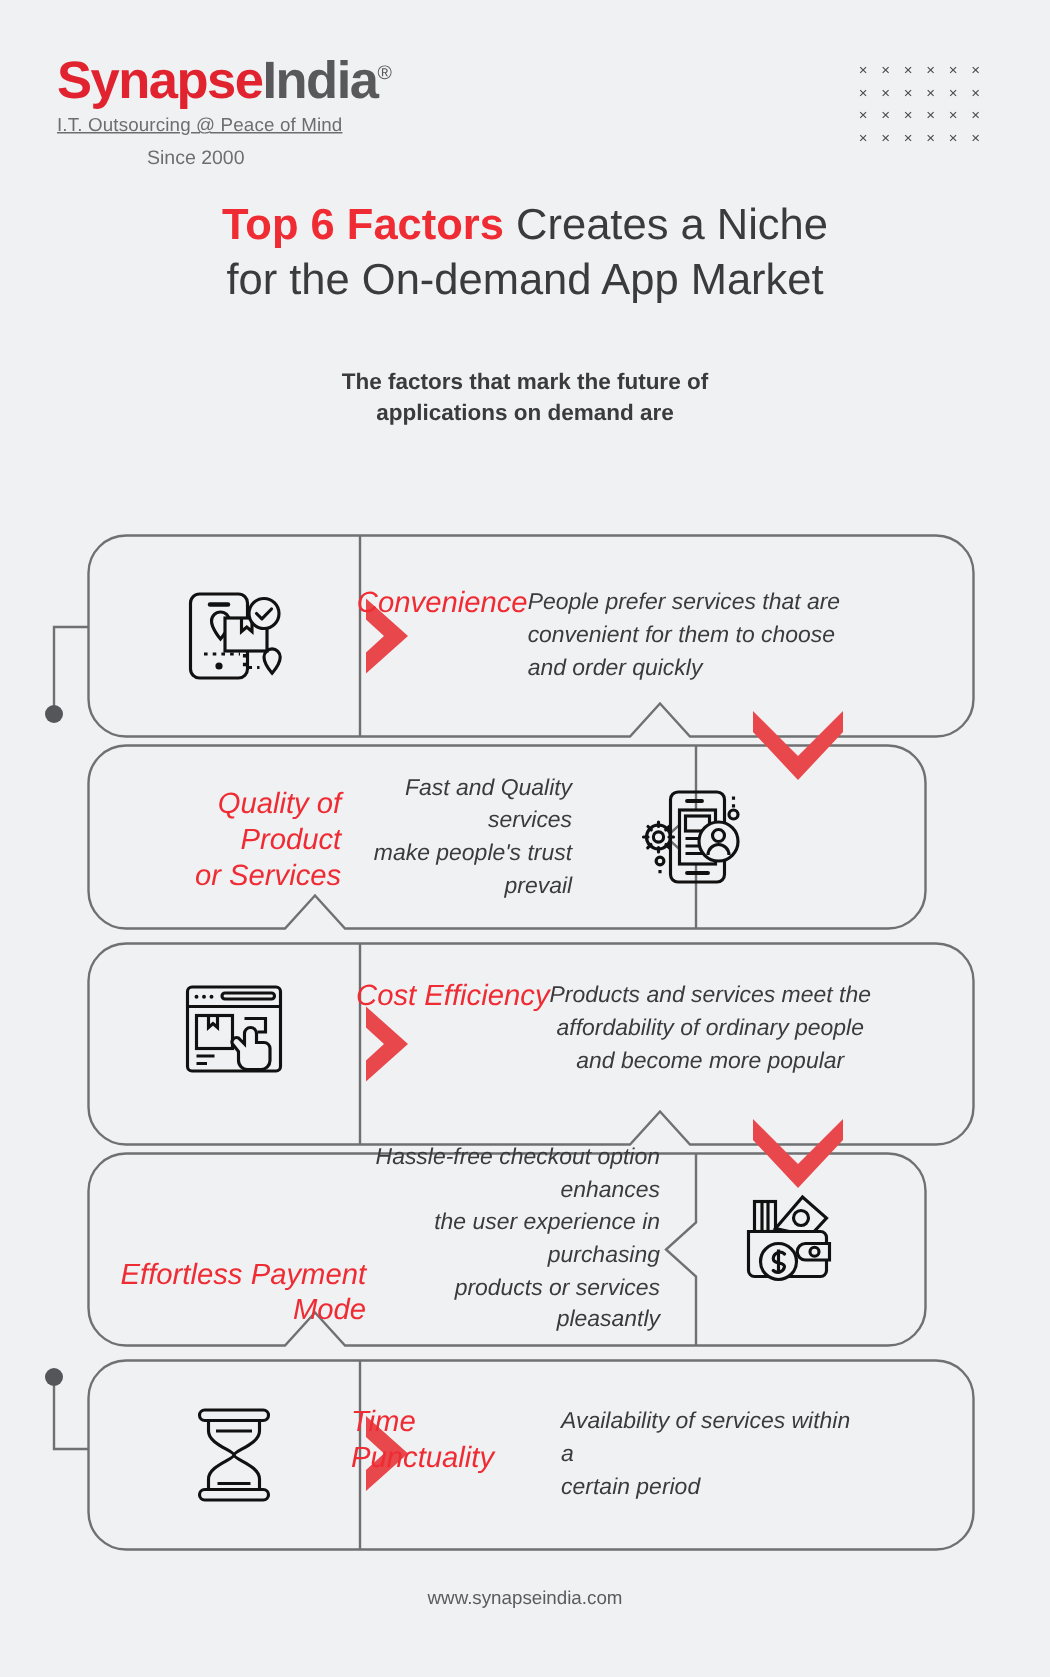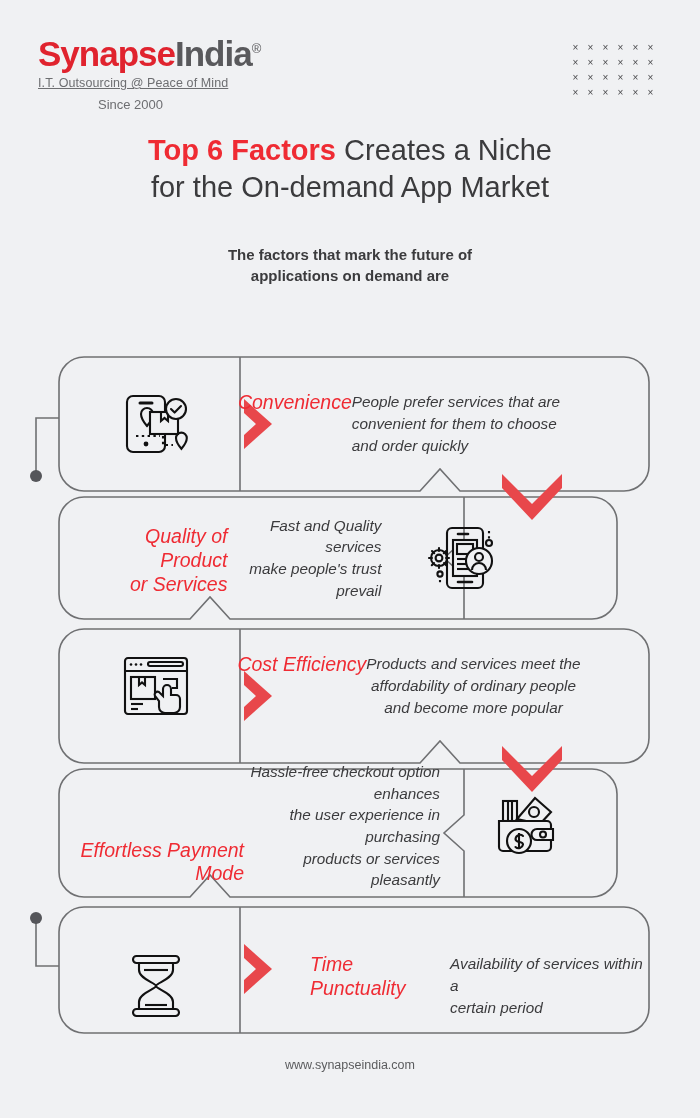--- a/index.html
+++ b/index.html
@@ -258,7 +258,7 @@
         <line x1="182" y1="1" x2="182" y2="127" stroke="#6f7072" stroke-width="1.6"></line>
         <path d="M186 38 L214 63 L186 88 L186 74 L198 63 L186 52 Z" fill="#e8474b"></path>
       </svg>
-      <div class="body" style="left:0; top:16px; width:592px; height:128px;justify-content:space-between;">
+      <div class="body" style="left:0; top:0; width:592px; height:128px;">
         <div class="icon-wrap" style="margin-left:50px;">
           <svg width="58" height="66" viewBox="0 0 58 66" fill="none" stroke="#111" stroke-width="2.1">
             <rect x="6" y="3" width="46" height="7" rx="3.5"></rect>

